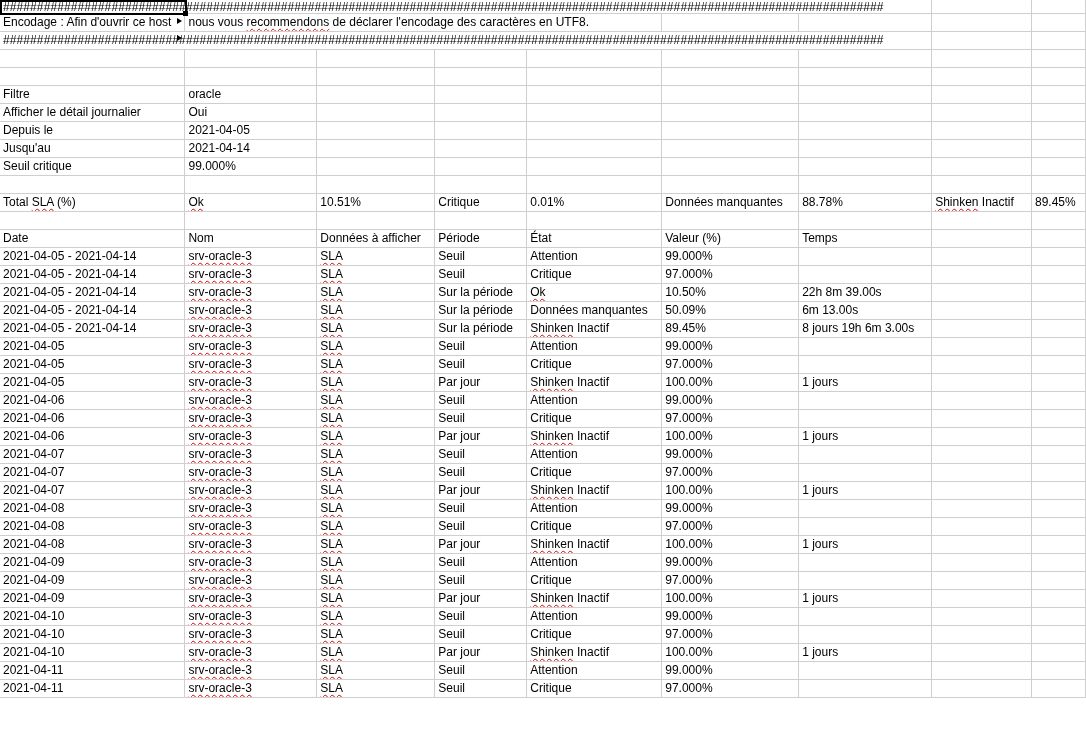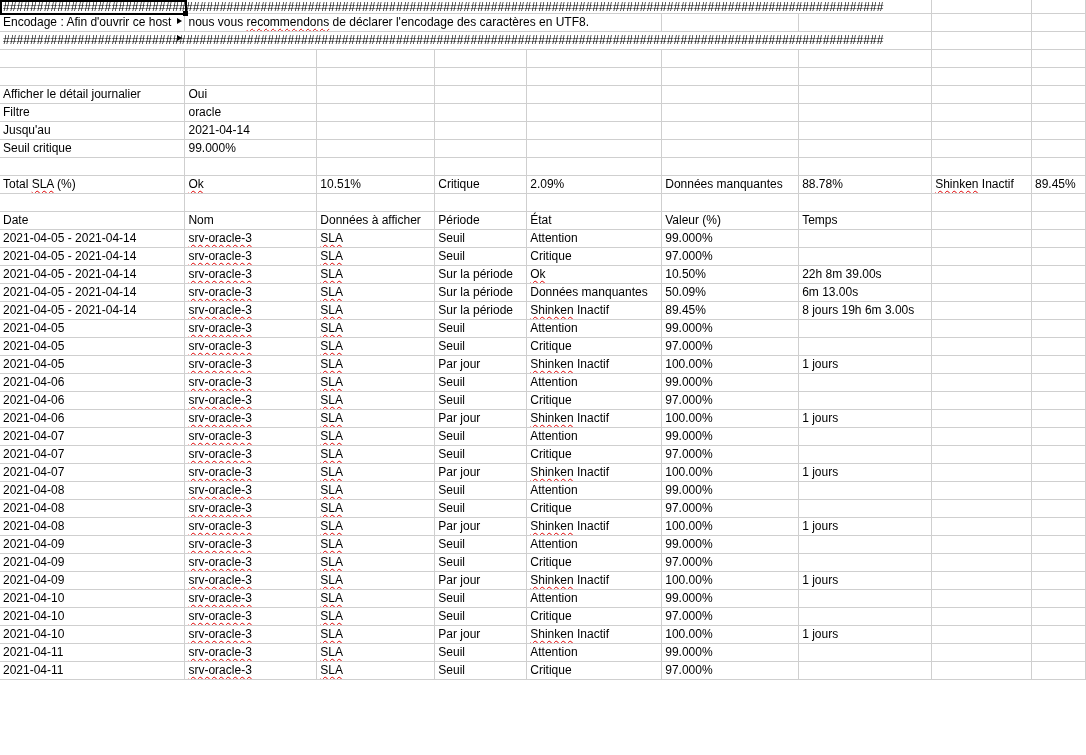--- a/index.html
+++ b/index.html
@@ -100,19 +100,19 @@
           <td></td>
         </tr>
         <tr>
+          <td>Filtre</td>
+          <td>oracle</td>
+          <td></td>
+          <td></td>
+          <td></td>
+          <td></td>
+          <td></td>
+          <td></td>
+          <td></td>
+        </tr>
+        <tr>
           <td>Afficher le détail journalier</td>
           <td>Oui</td>
-          <td></td>
-          <td></td>
-          <td></td>
-          <td></td>
-          <td></td>
-          <td></td>
-          <td></td>
-        </tr>
-        <tr>
-          <td>Filtre</td>
-          <td>oracle</td>
           <td></td>
           <td></td>
           <td></td>

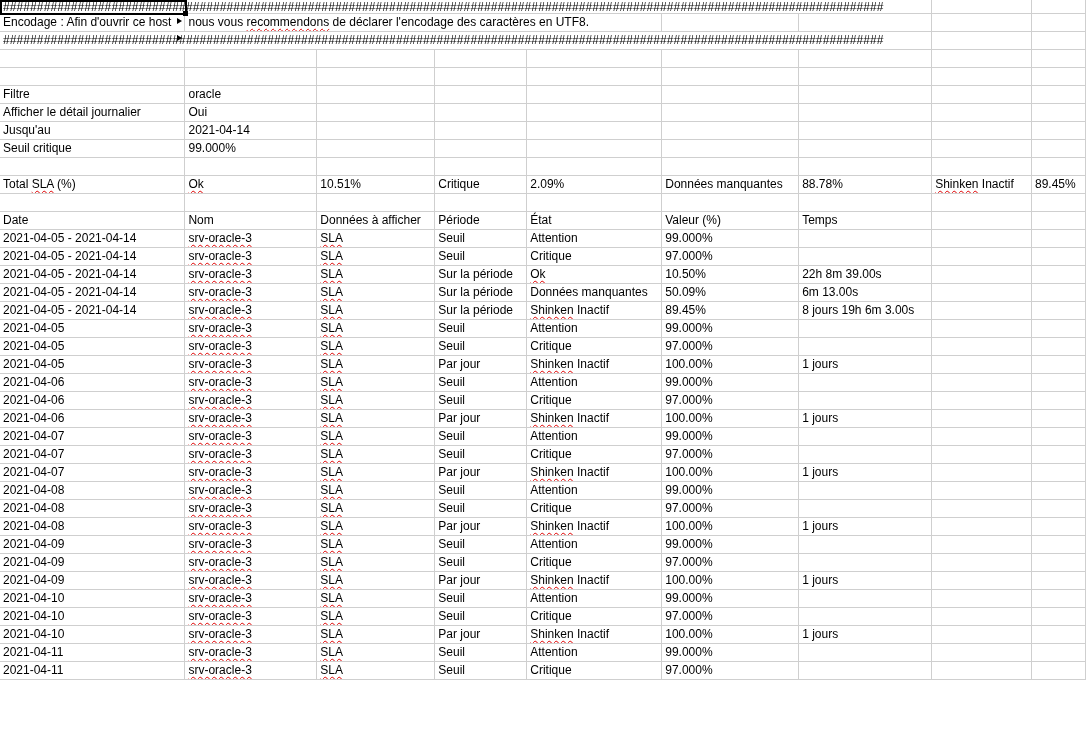--- a/index.html
+++ b/index.html
@@ -122,6 +122,17 @@
           <td></td>
         </tr>
         <tr>
+          <td>Depuis le</td>
+          <td>2021-04-05</td>
+          <td></td>
+          <td></td>
+          <td></td>
+          <td></td>
+          <td></td>
+          <td></td>
+          <td></td>
+        </tr>
+        <tr>
           <td>Jusqu'au</td>
           <td>2021-04-14</td>
           <td></td>

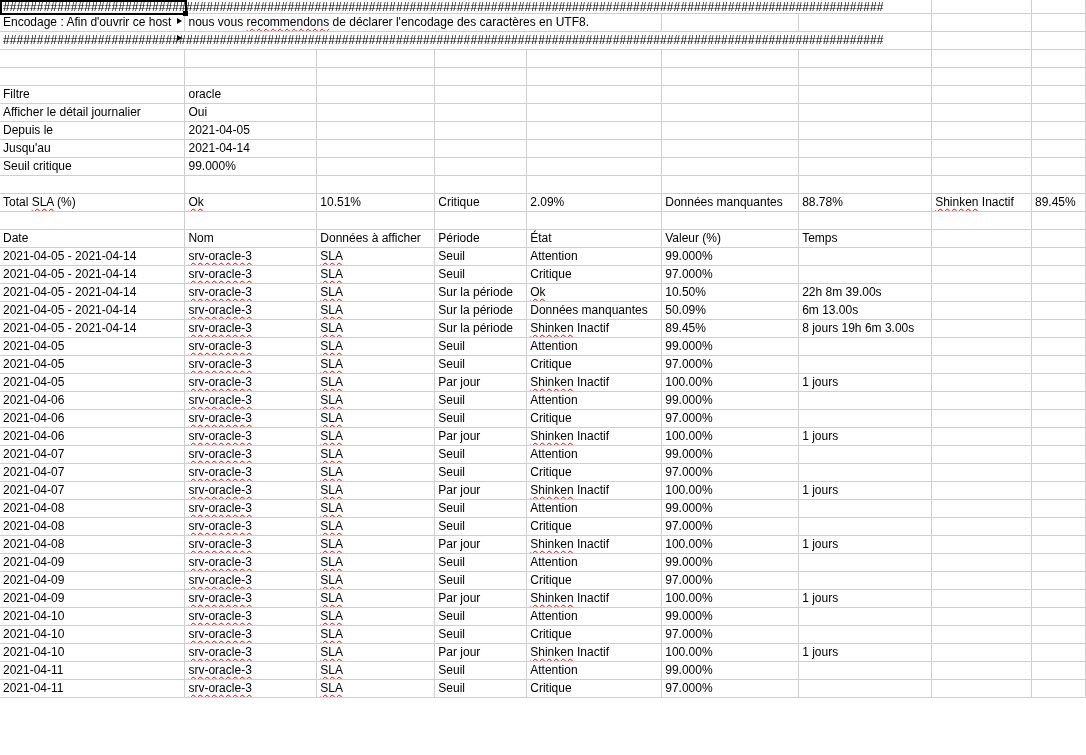--- a/index.html
+++ b/index.html
@@ -170,7 +170,7 @@
           <td><span class="sq">Ok</span></td>
           <td>10.51%</td>
           <td>Critique</td>
-          <td>2.09%</td>
+          <td>0.01%</td>
           <td>Données manquantes</td>
           <td>88.78%</td>
           <td><span class="sq">Shinken</span> Inactif</td>

